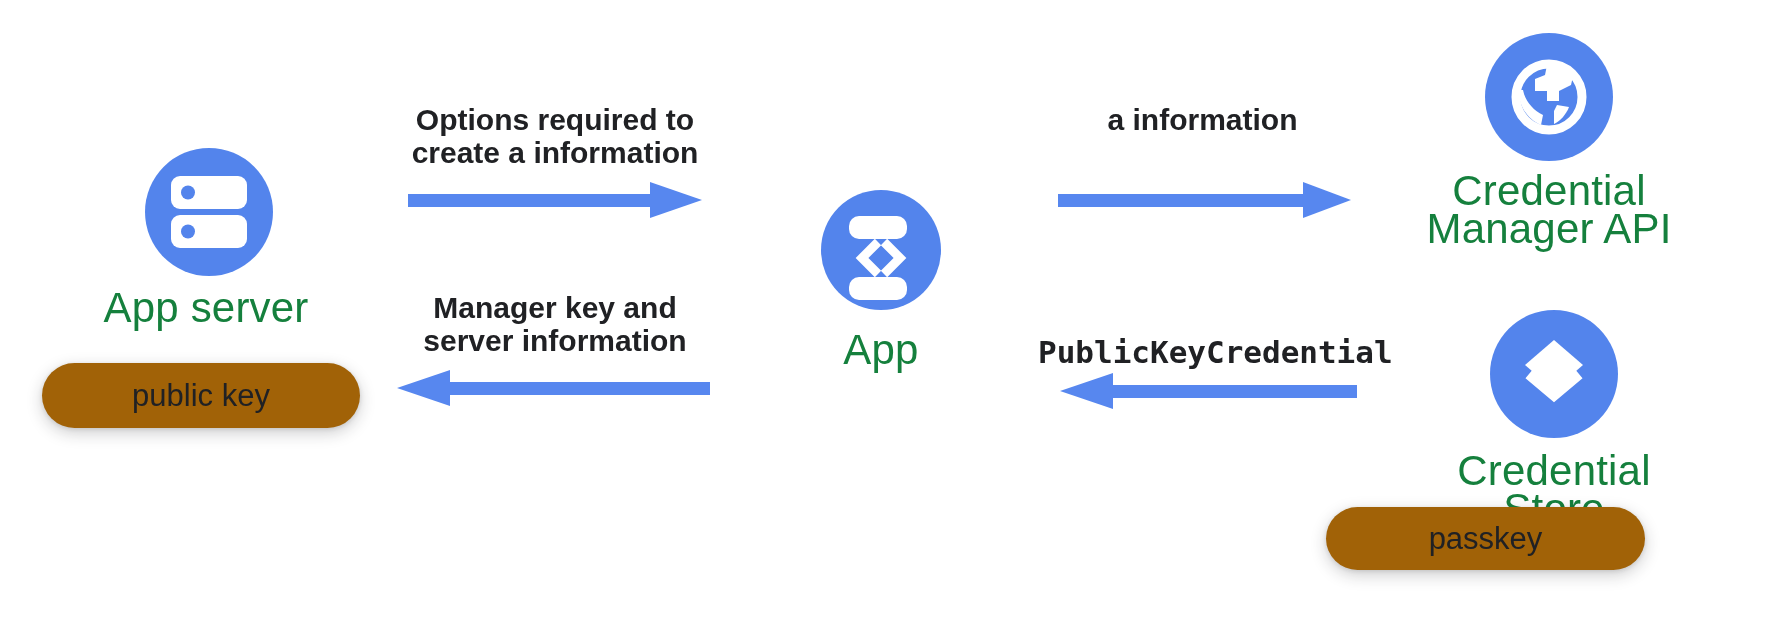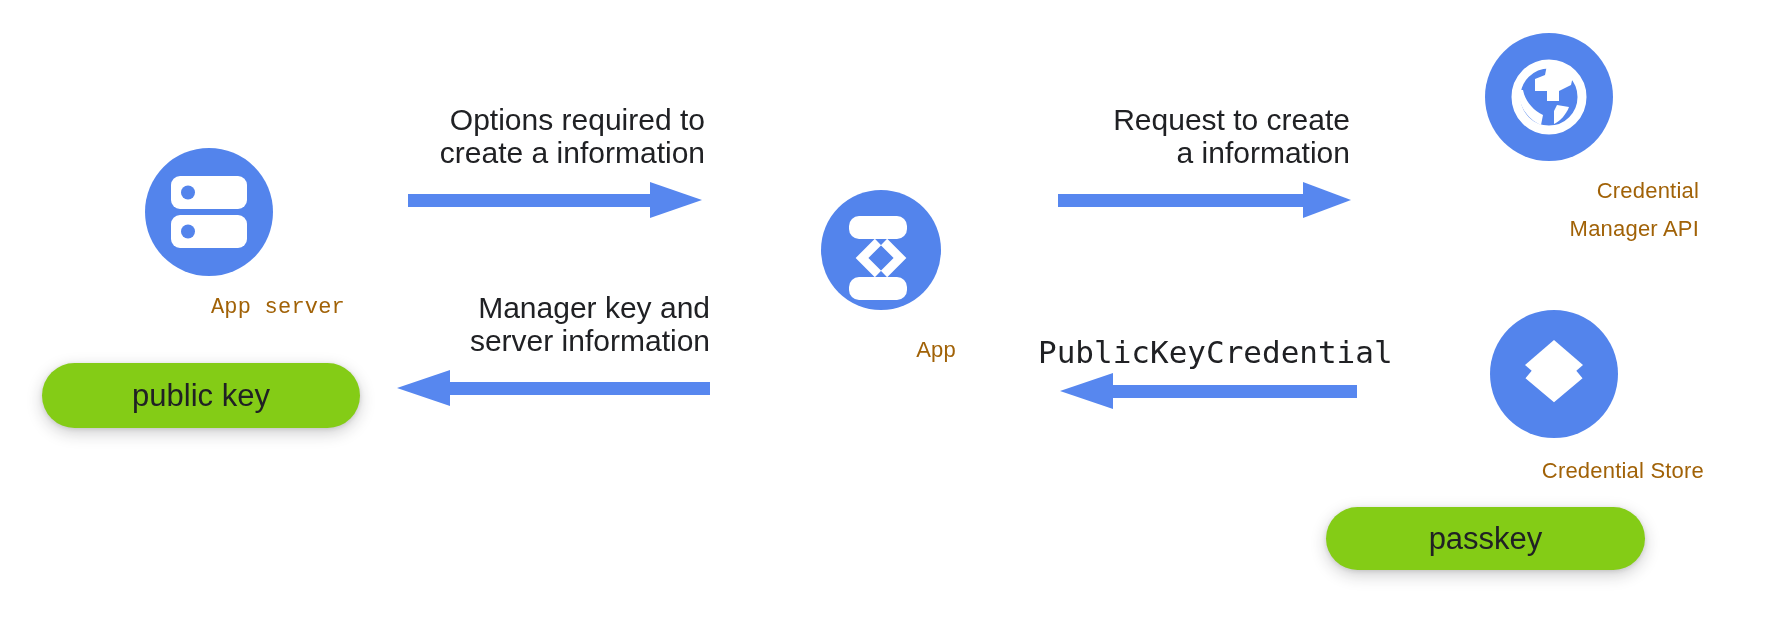--- a/index.html
+++ b/index.html
@@ -28,8 +28,8 @@
     box-shadow:0 5px 16px rgba(32,33,36,0.22), 0 1px 4px rgba(32,33,36,0.12);
   }
   .arrow-label{
-    position:absolute;text-align:right;
-    font-size:30px;font-weight:400;line-height:33px;color:#202124;
+    position:absolute;text-align:center;
+    font-size:30px;font-weight:700;line-height:33px;color:#202124;
   }
   .mono-label{
     position:absolute;white-space:nowrap;

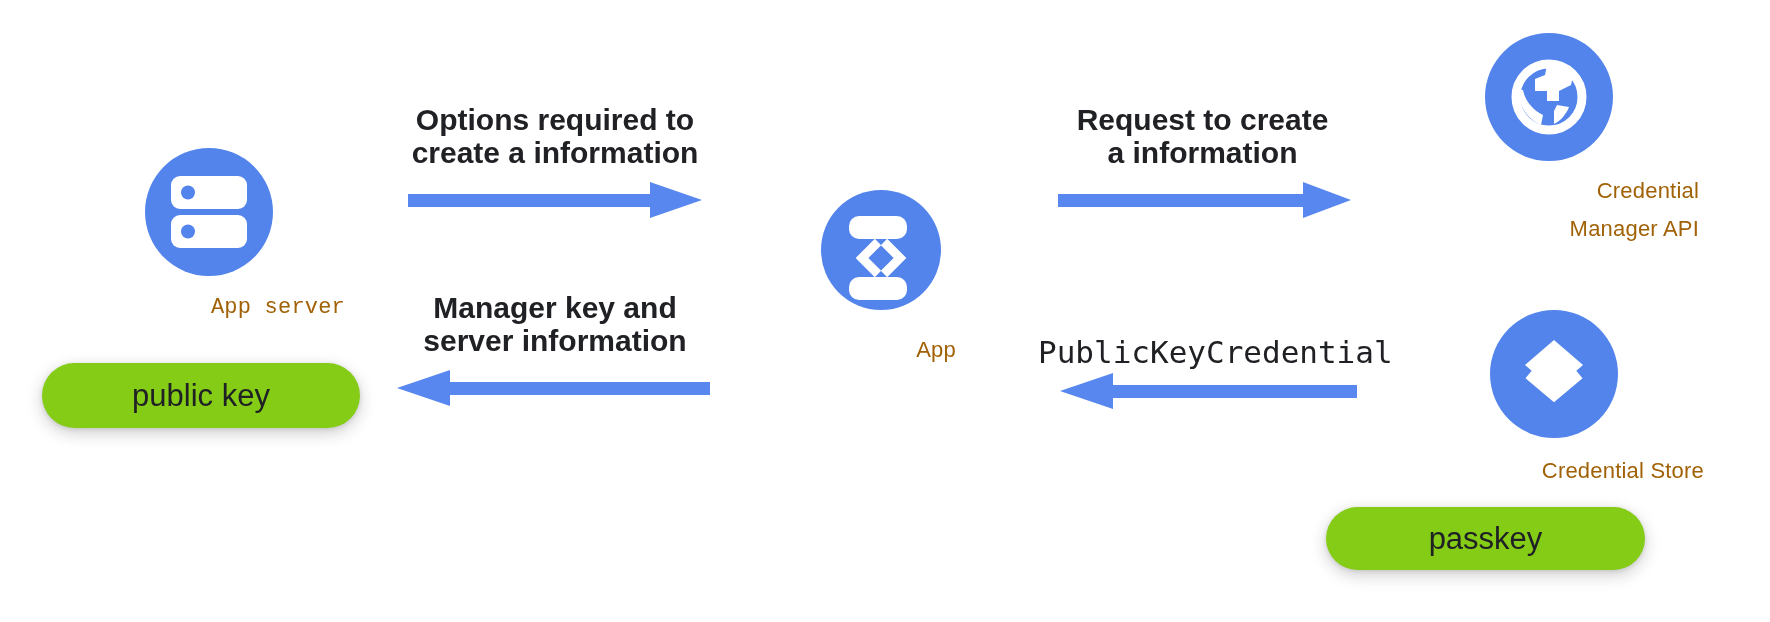--- a/index.html
+++ b/index.html
@@ -97,7 +97,6 @@
   <div class="node-label" style="left:806px;top:331px;width:150px;">App</div>
 
   <div class="arrow-label" style="left:1055px;top:103px;width:295px;">
-    <div>Request to create</div>
     <div>a information</div>
   </div>
   <div class="shaft" style="left:1058px;top:194px;width:245px;"></div>

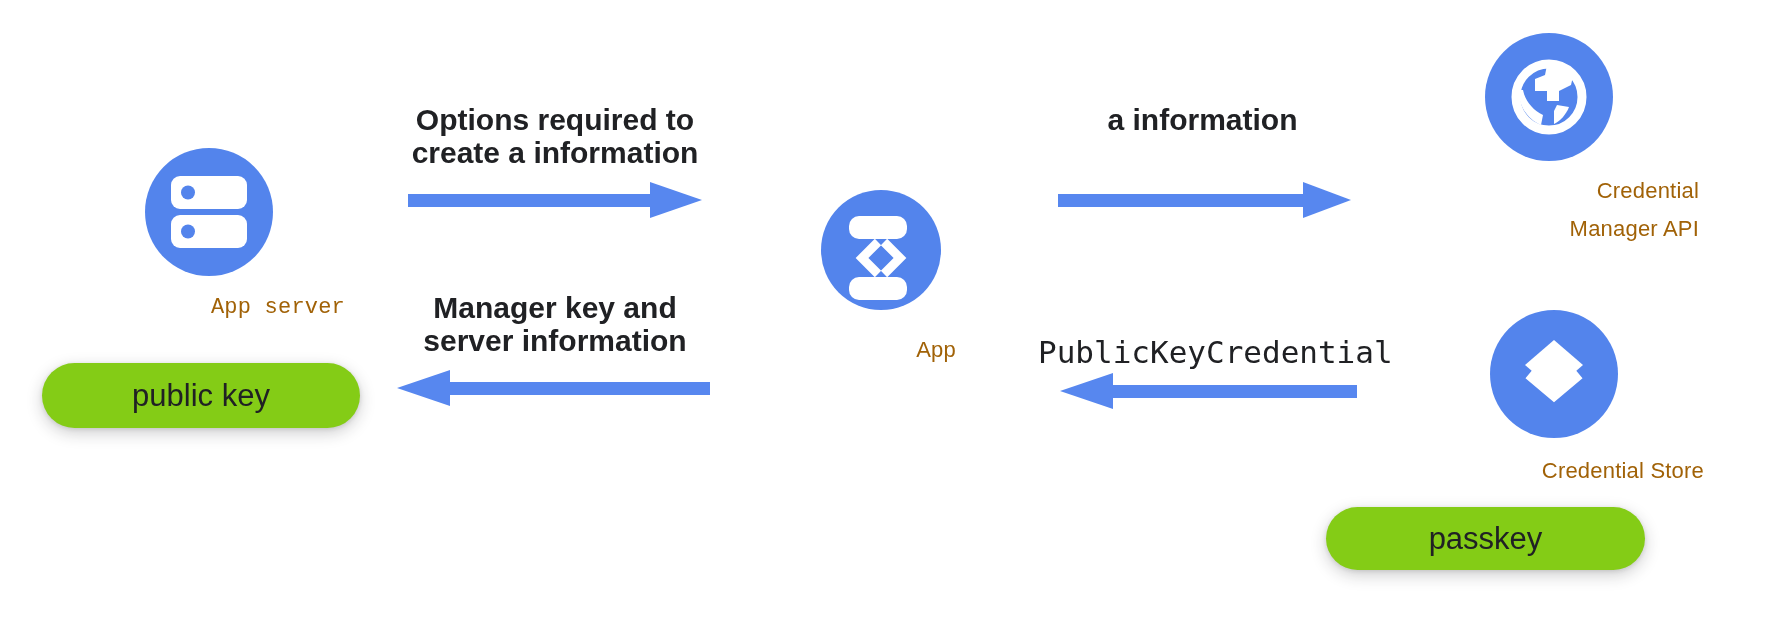--- a/index.html
+++ b/index.html
@@ -17,8 +17,8 @@
     display:flex;align-items:center;justify-content:center;
   }
   .node-label{
-    position:absolute;text-align:right;
-    font-size:22px;font-weight:500;line-height:38px;color:#a16207;
+    position:absolute;text-align:center;
+    font-size:42px;font-weight:500;line-height:38px;color:#15803d;
     letter-spacing:0.2px;
   }
   .pill{

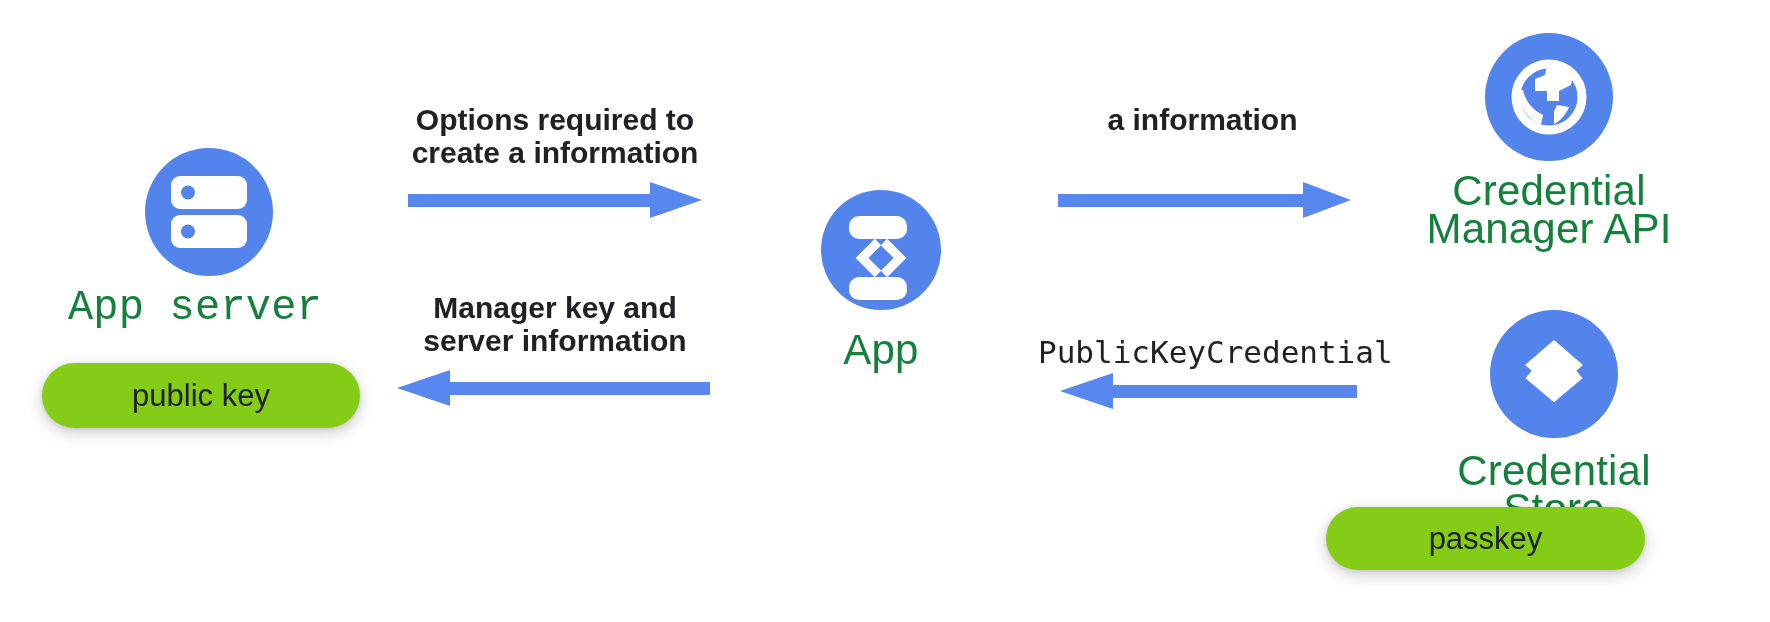--- a/index.html
+++ b/index.html
@@ -67,7 +67,7 @@
       <circle cx="43" cy="83.5" r="7" style="fill:var(--node-blue,#5384EC)"></circle>
     </svg>
   </div>
-  <div class="node-label" style="left:45px;top:289px;width:300px;font-family:Liberation Mono, monospace;">App server</div>
+  <div class="node-label" style="left:56px;top:289px;width:300px;">App server</div>
   <div class="pill" style="left:42px;top:363px;width:318px;height:65px;">
     <span>public key</span>
   </div>

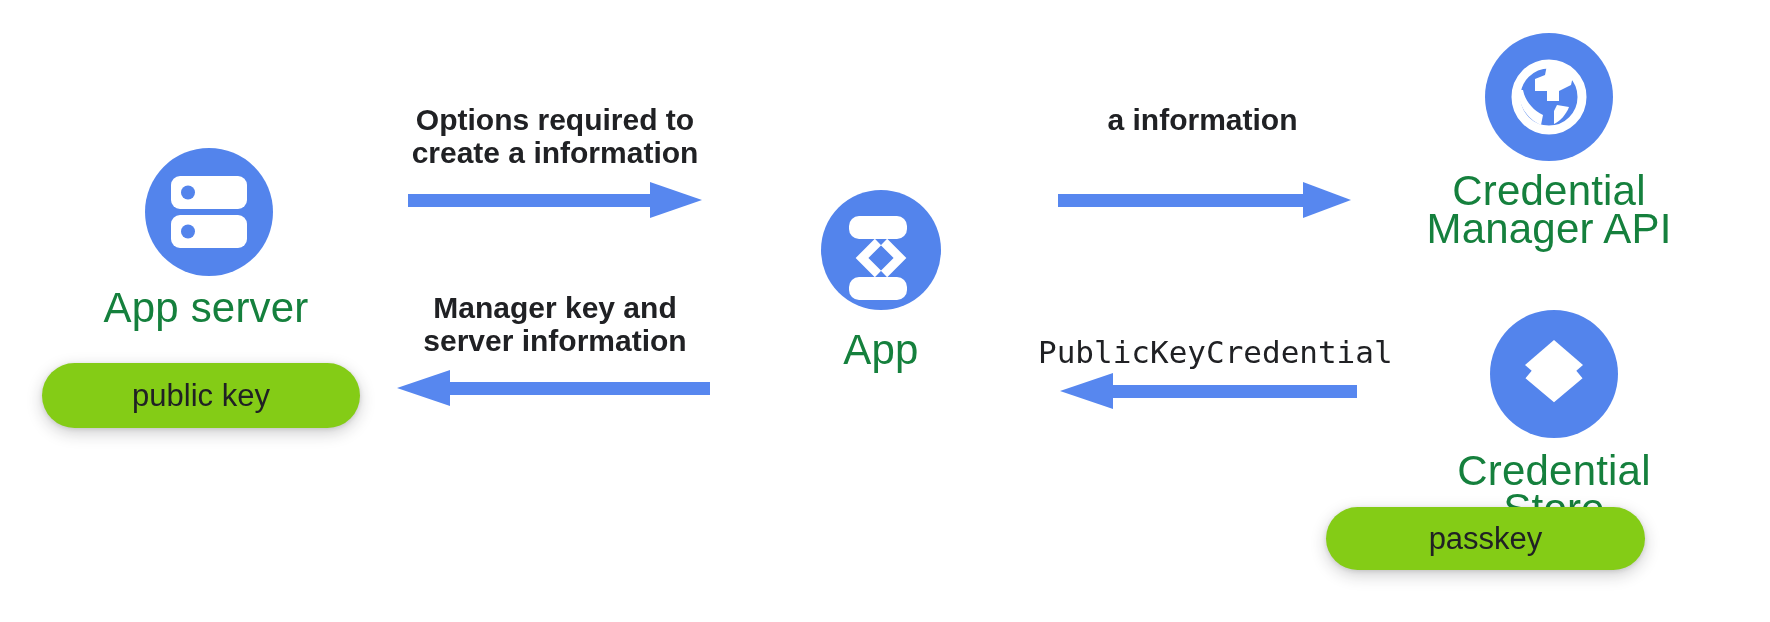--- a/index.html
+++ b/index.html
@@ -34,7 +34,7 @@
   .mono-label{
     position:absolute;white-space:nowrap;
     font-family:"DejaVu Sans Mono", monospace;
-    font-size:31px;font-weight:400;color:#202124;
+    font-size:31px;font-weight:700;color:#202124;
   }
   .shaft{
     position:absolute;height:13px;

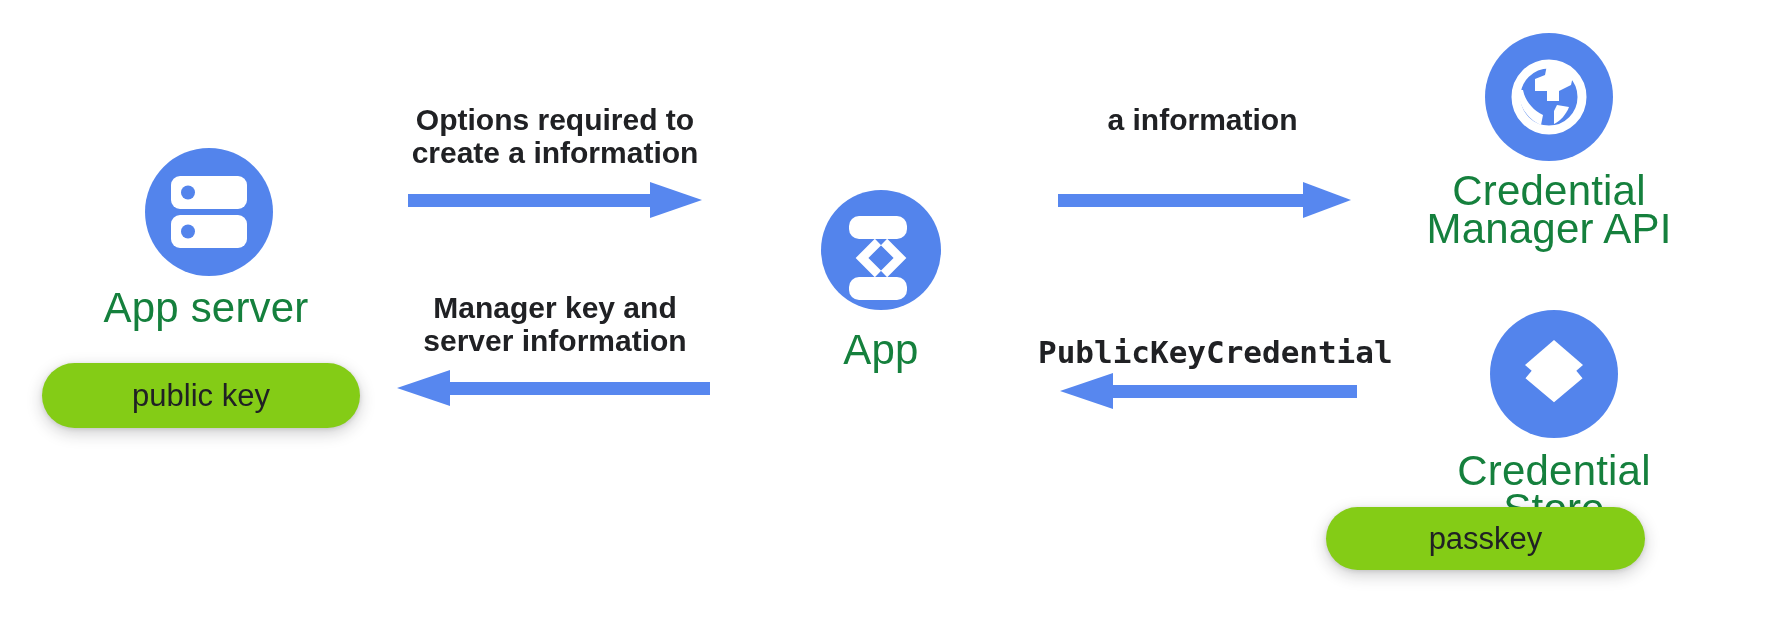--- a/index.html
+++ b/index.html
@@ -22,7 +22,7 @@
     letter-spacing:0.2px;
   }
   .pill{
-    position:absolute;background:#84cc16;border-radius:34px;
+    position:absolute;background:#a16207;border-radius:34px;
     display:flex;align-items:center;justify-content:center;
     font-size:31px;font-weight:500;color:#202124;
     box-shadow:0 5px 16px rgba(32,33,36,0.22), 0 1px 4px rgba(32,33,36,0.12);

